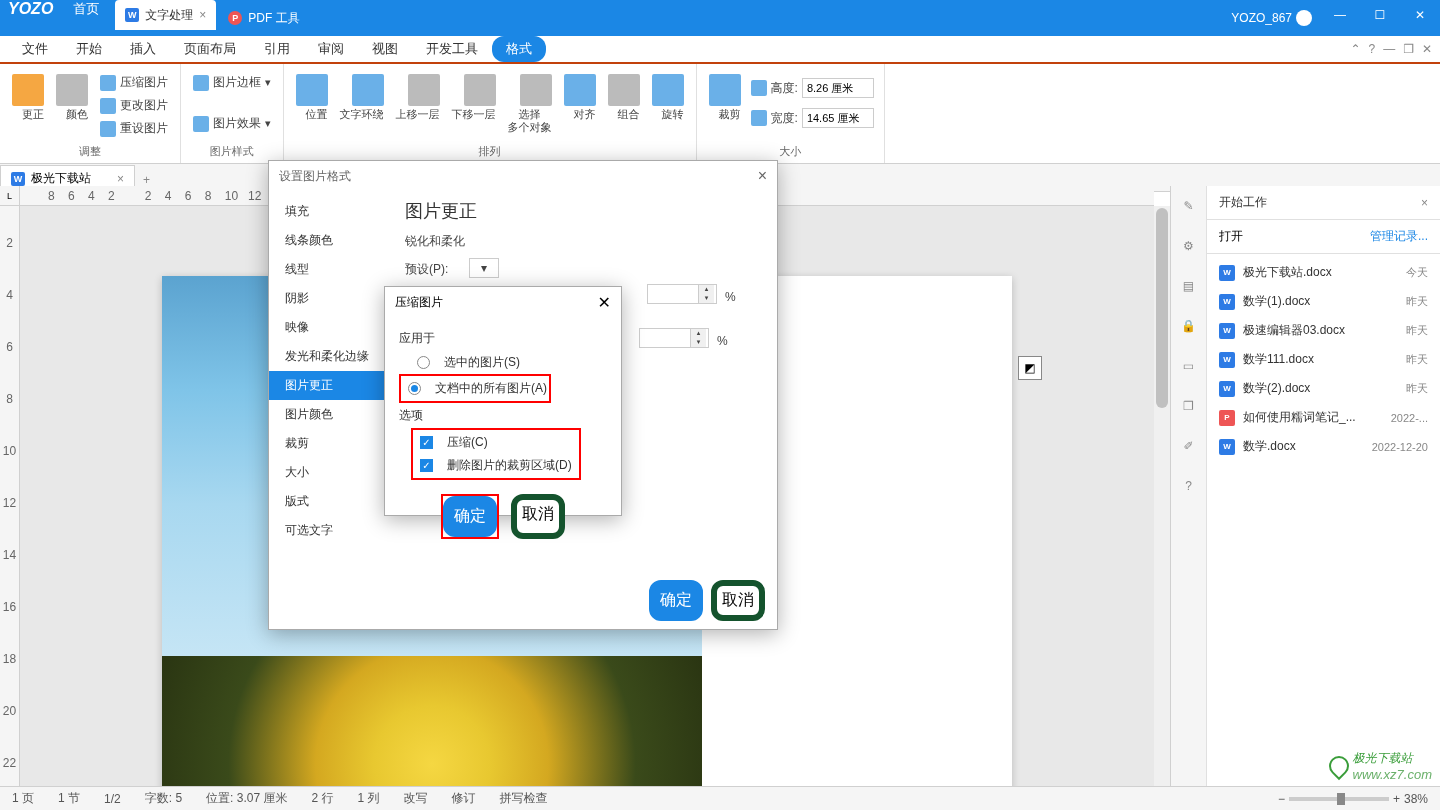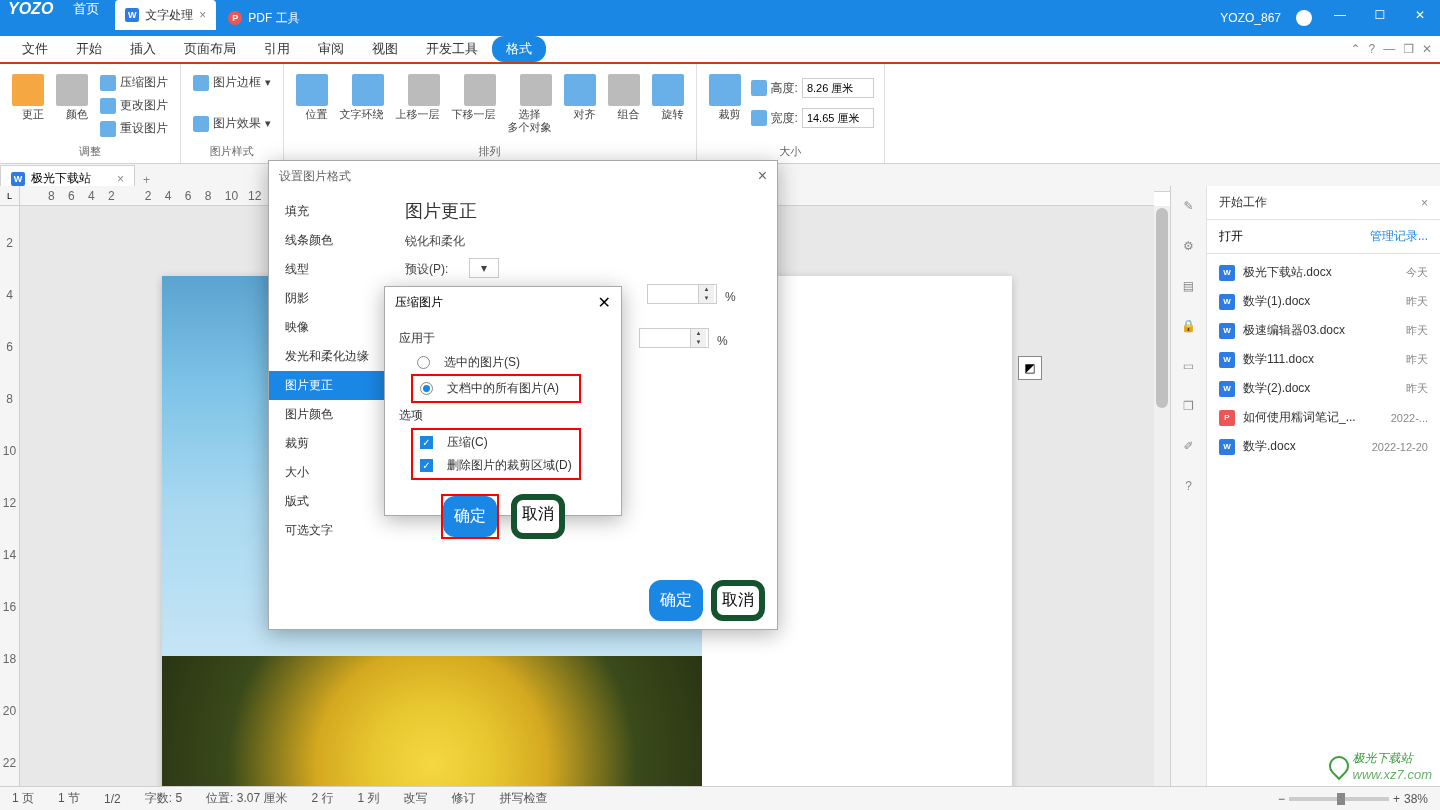--- a/index.html
+++ b/index.html
@@ -13,7 +13,7 @@
 .titlebar .tab2{background:transparent;color:#fff;padding:0 12px;display:flex;align-items:center;gap:6px}
 .titlebar .tab-close{color:#888;cursor:pointer}
 .titlebar .spacer{flex:1}
-.titlebar .user{padding:0 8px;font-size:12px;display:flex;align-items:center;gap:15px}
+.titlebar .user{padding:0 8px;font-size:12px;display:flex;align-items:center;gap:4px}
 .titlebar .win-btns{display:flex;gap:0}
 .titlebar .win-btn{width:40px;height:30px;display:flex;align-items:center;justify-content:center;cursor:pointer}
 .avatar{width:16px;height:16px;border-radius:50%;background:#fff;display:inline-block}

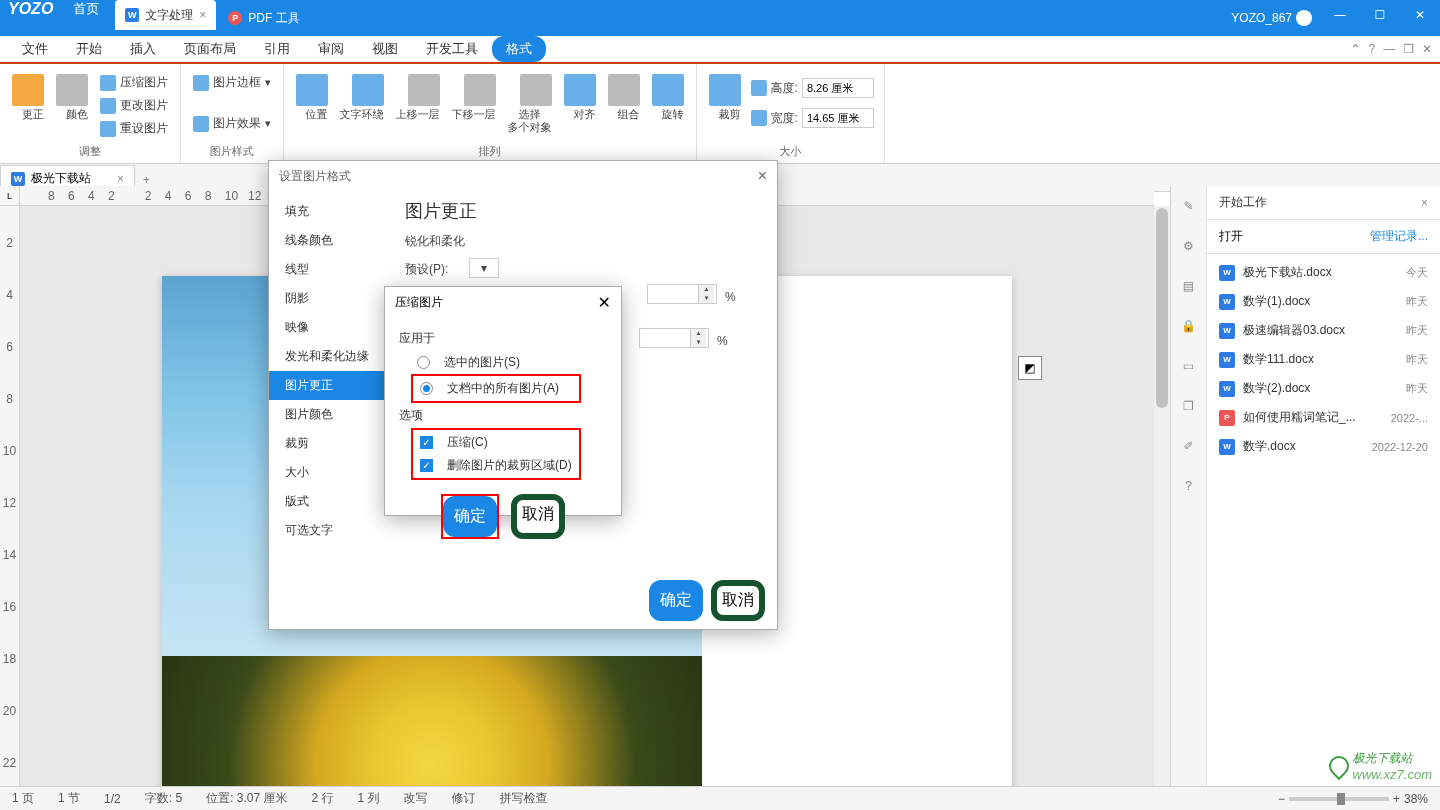--- a/index.html
+++ b/index.html
@@ -463,7 +463,7 @@
       <span class="radio"></span>
       <span>选中的图片(S)</span>
     </div>
-    <div class="highlight-box" style="margin-left:12px;width:170px">
+    <div class="highlight-box" style="width:152px">
       <div class="dialog2-option" style="padding-left:6px">
         <span class="radio checked"></span>
         <span>文档中的所有图片(A)</span>

